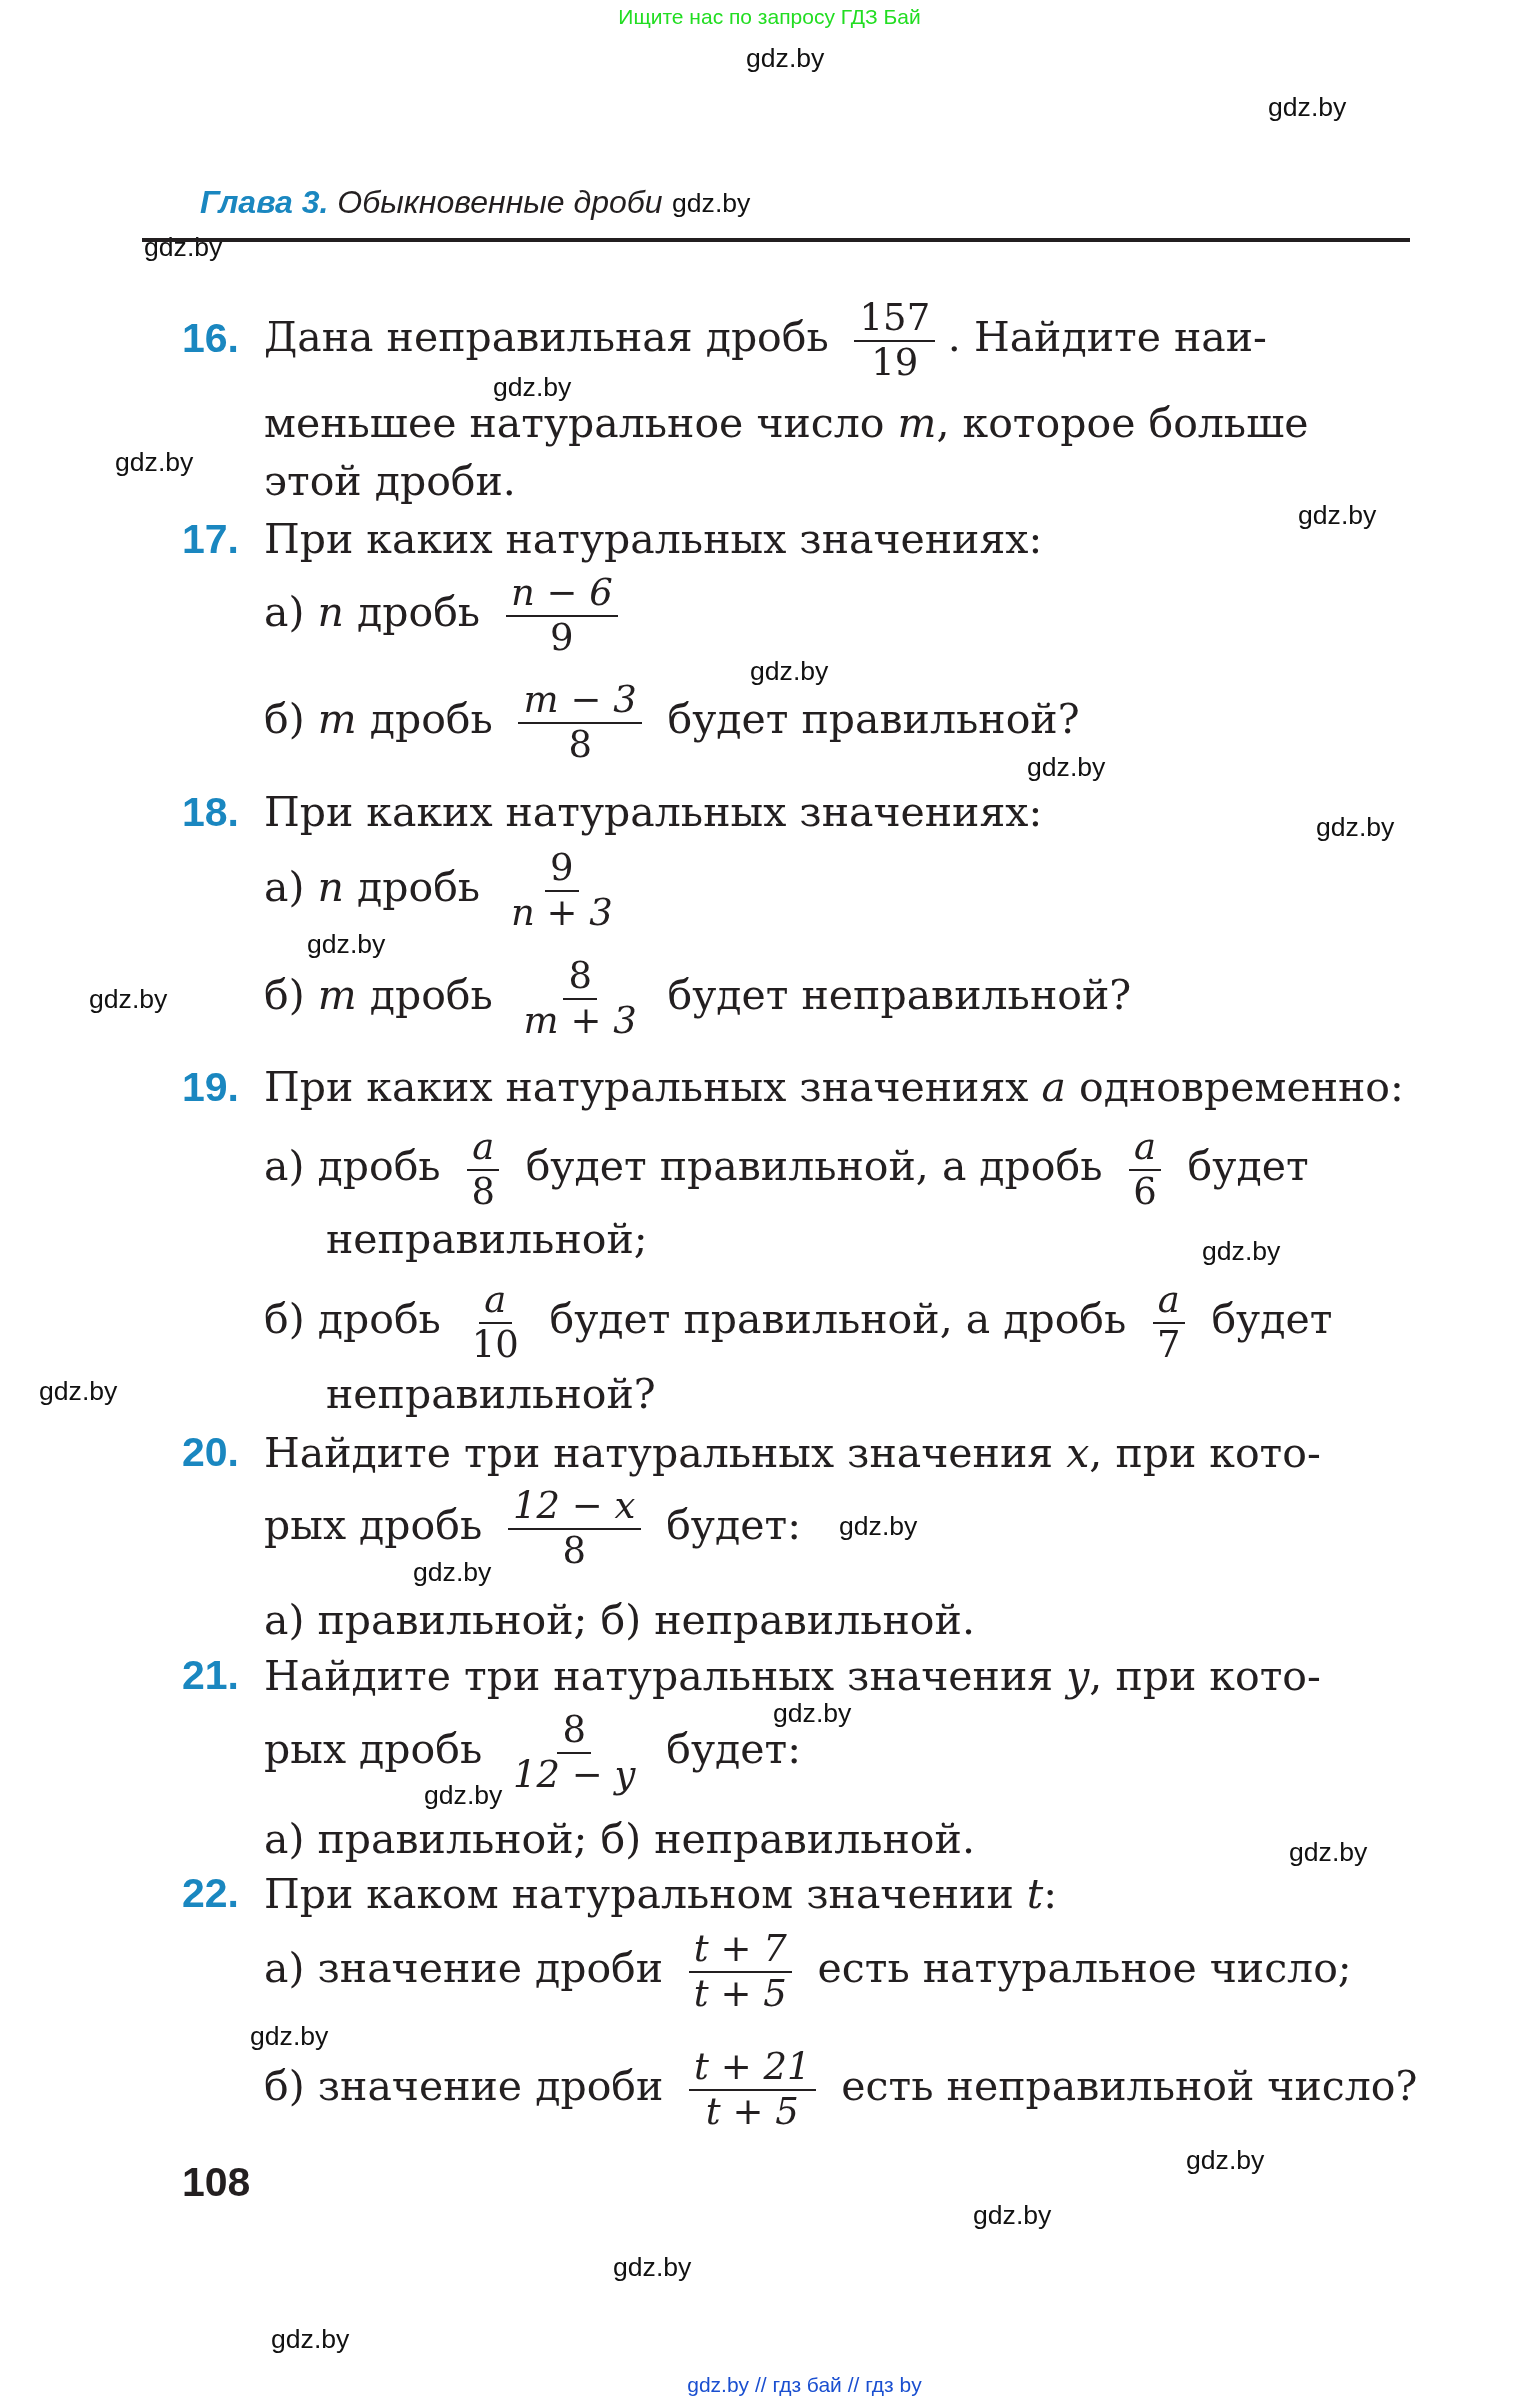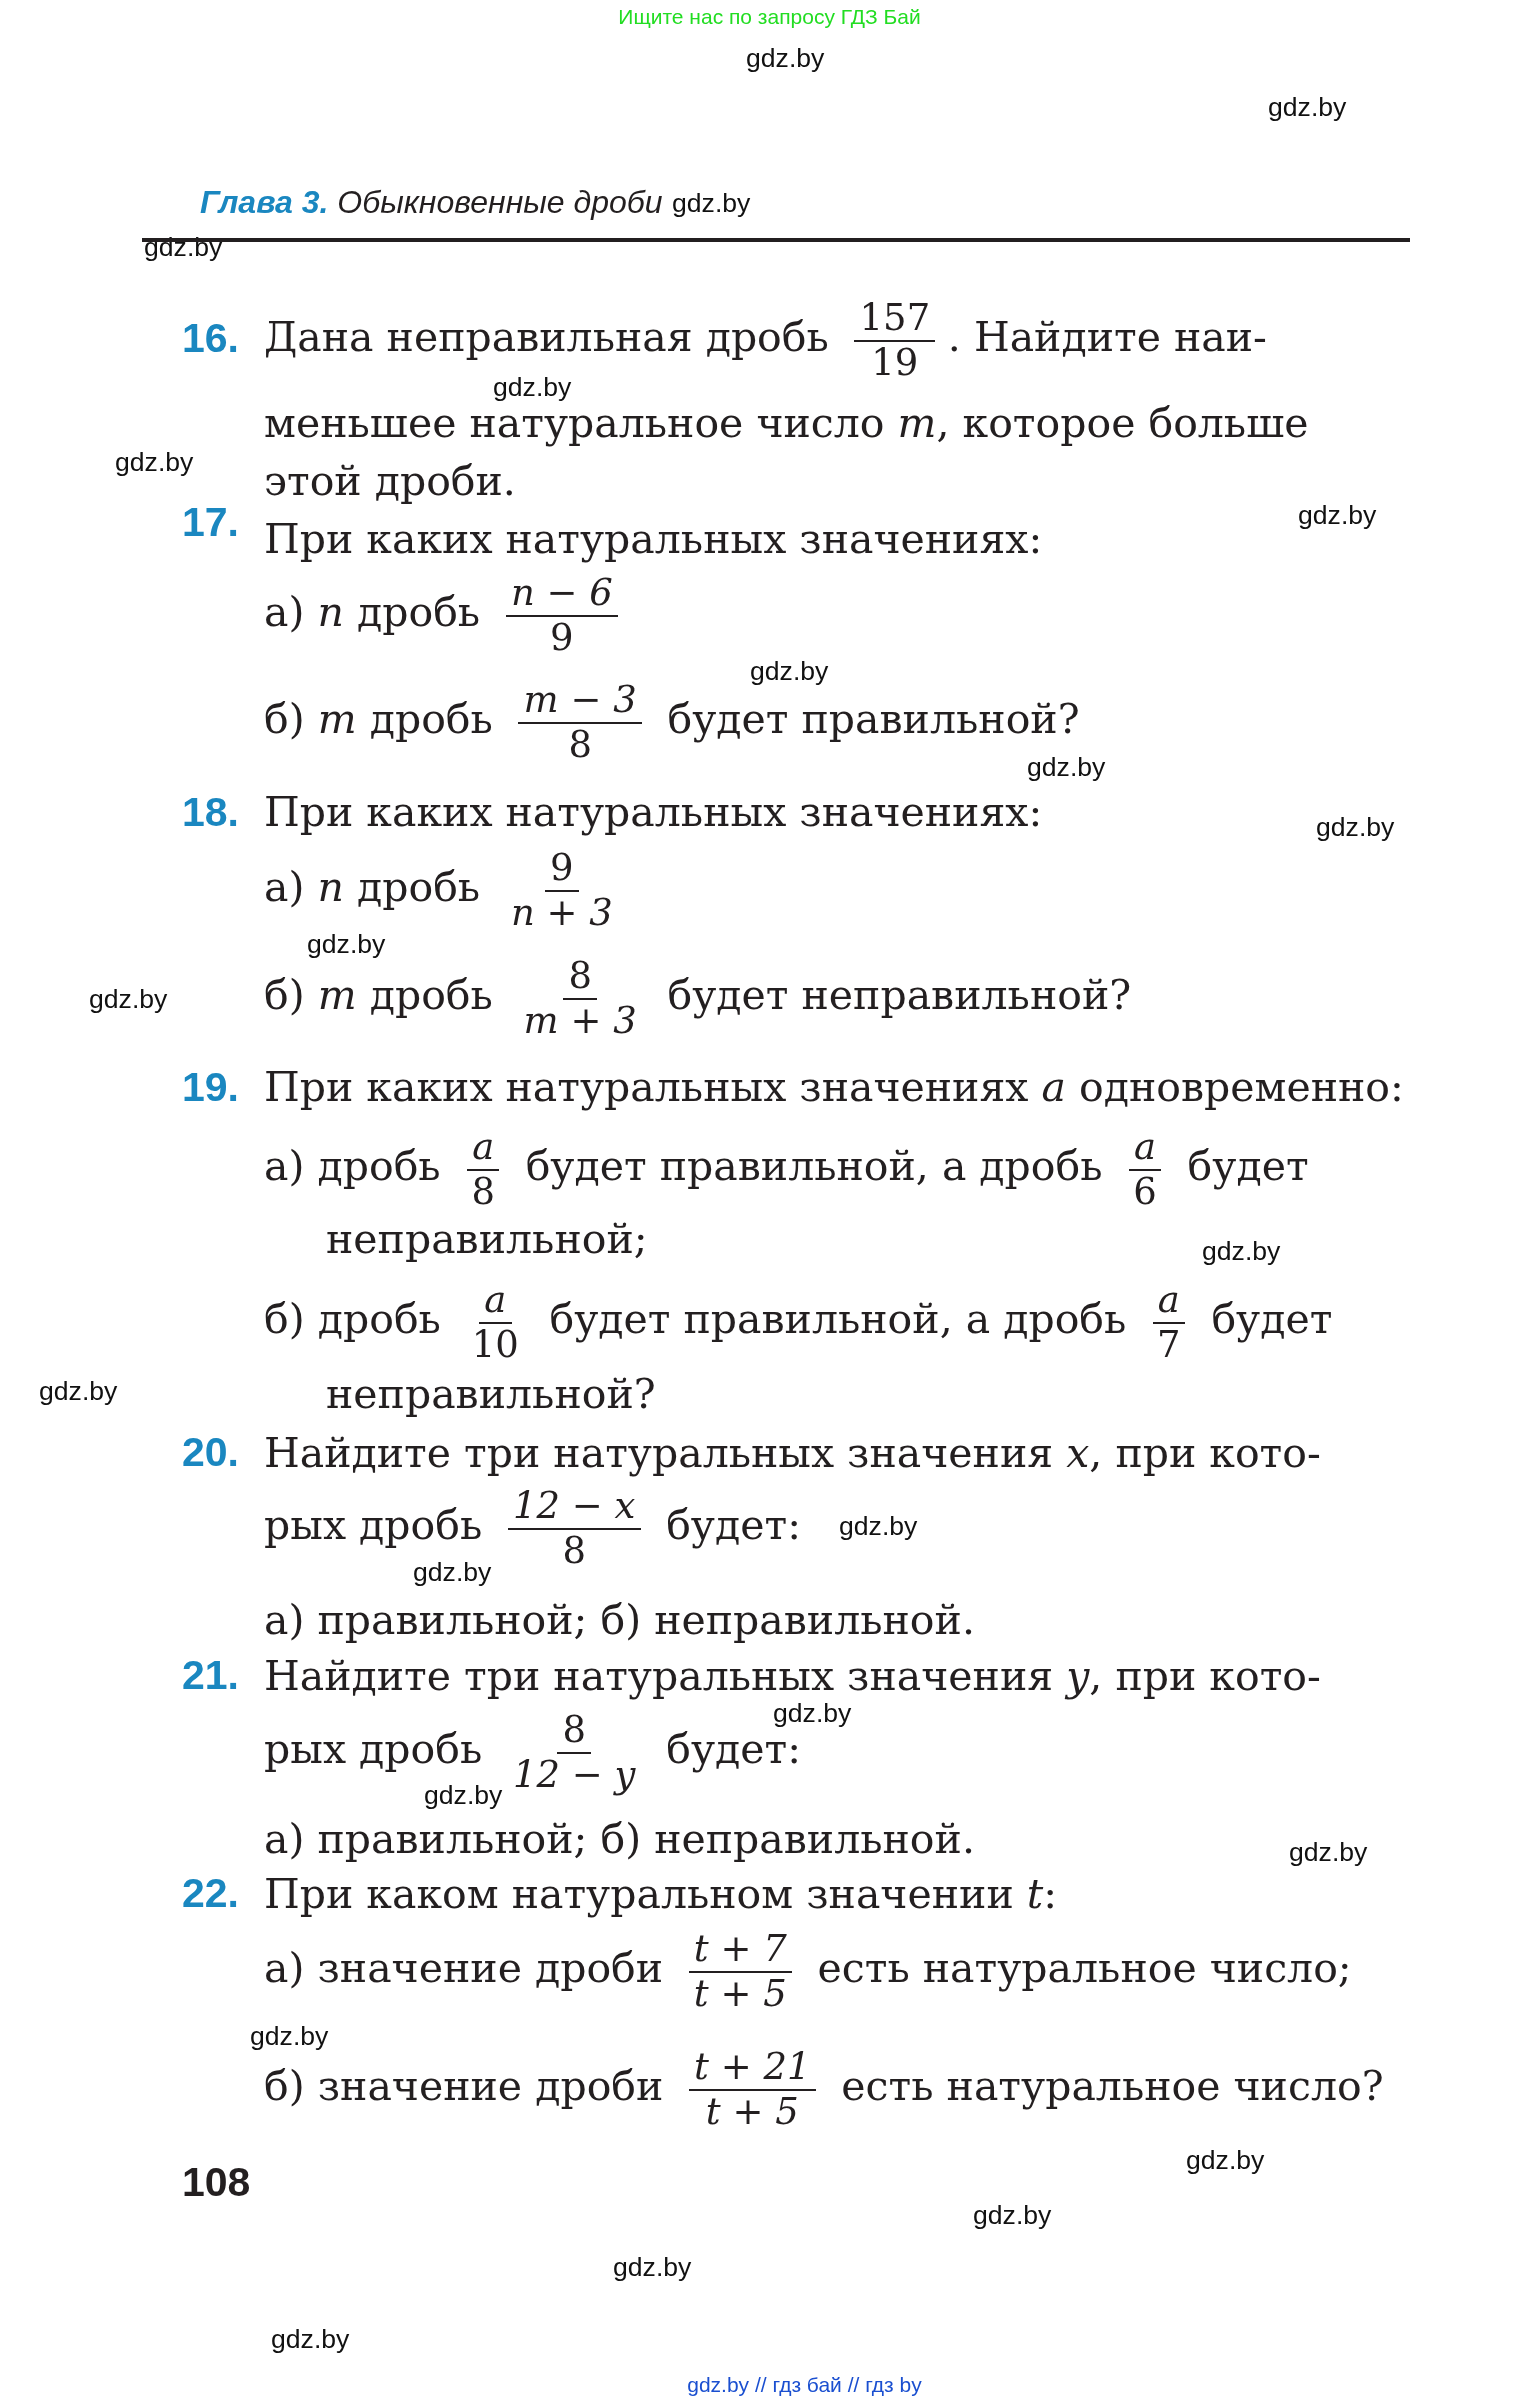--- a/index.html
+++ b/index.html
@@ -66,7 +66,7 @@
 <div class="line" style="top:403px"><span>меньшее натуральное число</span> <i>m</i><span>, которое больше</span></div>
 <div class="line" style="top:461px">этой дроби.</div>
 
-<div class="num" style="top:499px">17.</div>
+<div class="num" style="top:516px">17.</div>
 <div class="line" style="top:519px">При каких натуральных значениях:</div>
 <div class="line" style="top:572px">
   <span>а)</span> <i>n</i> <span>дробь</span>

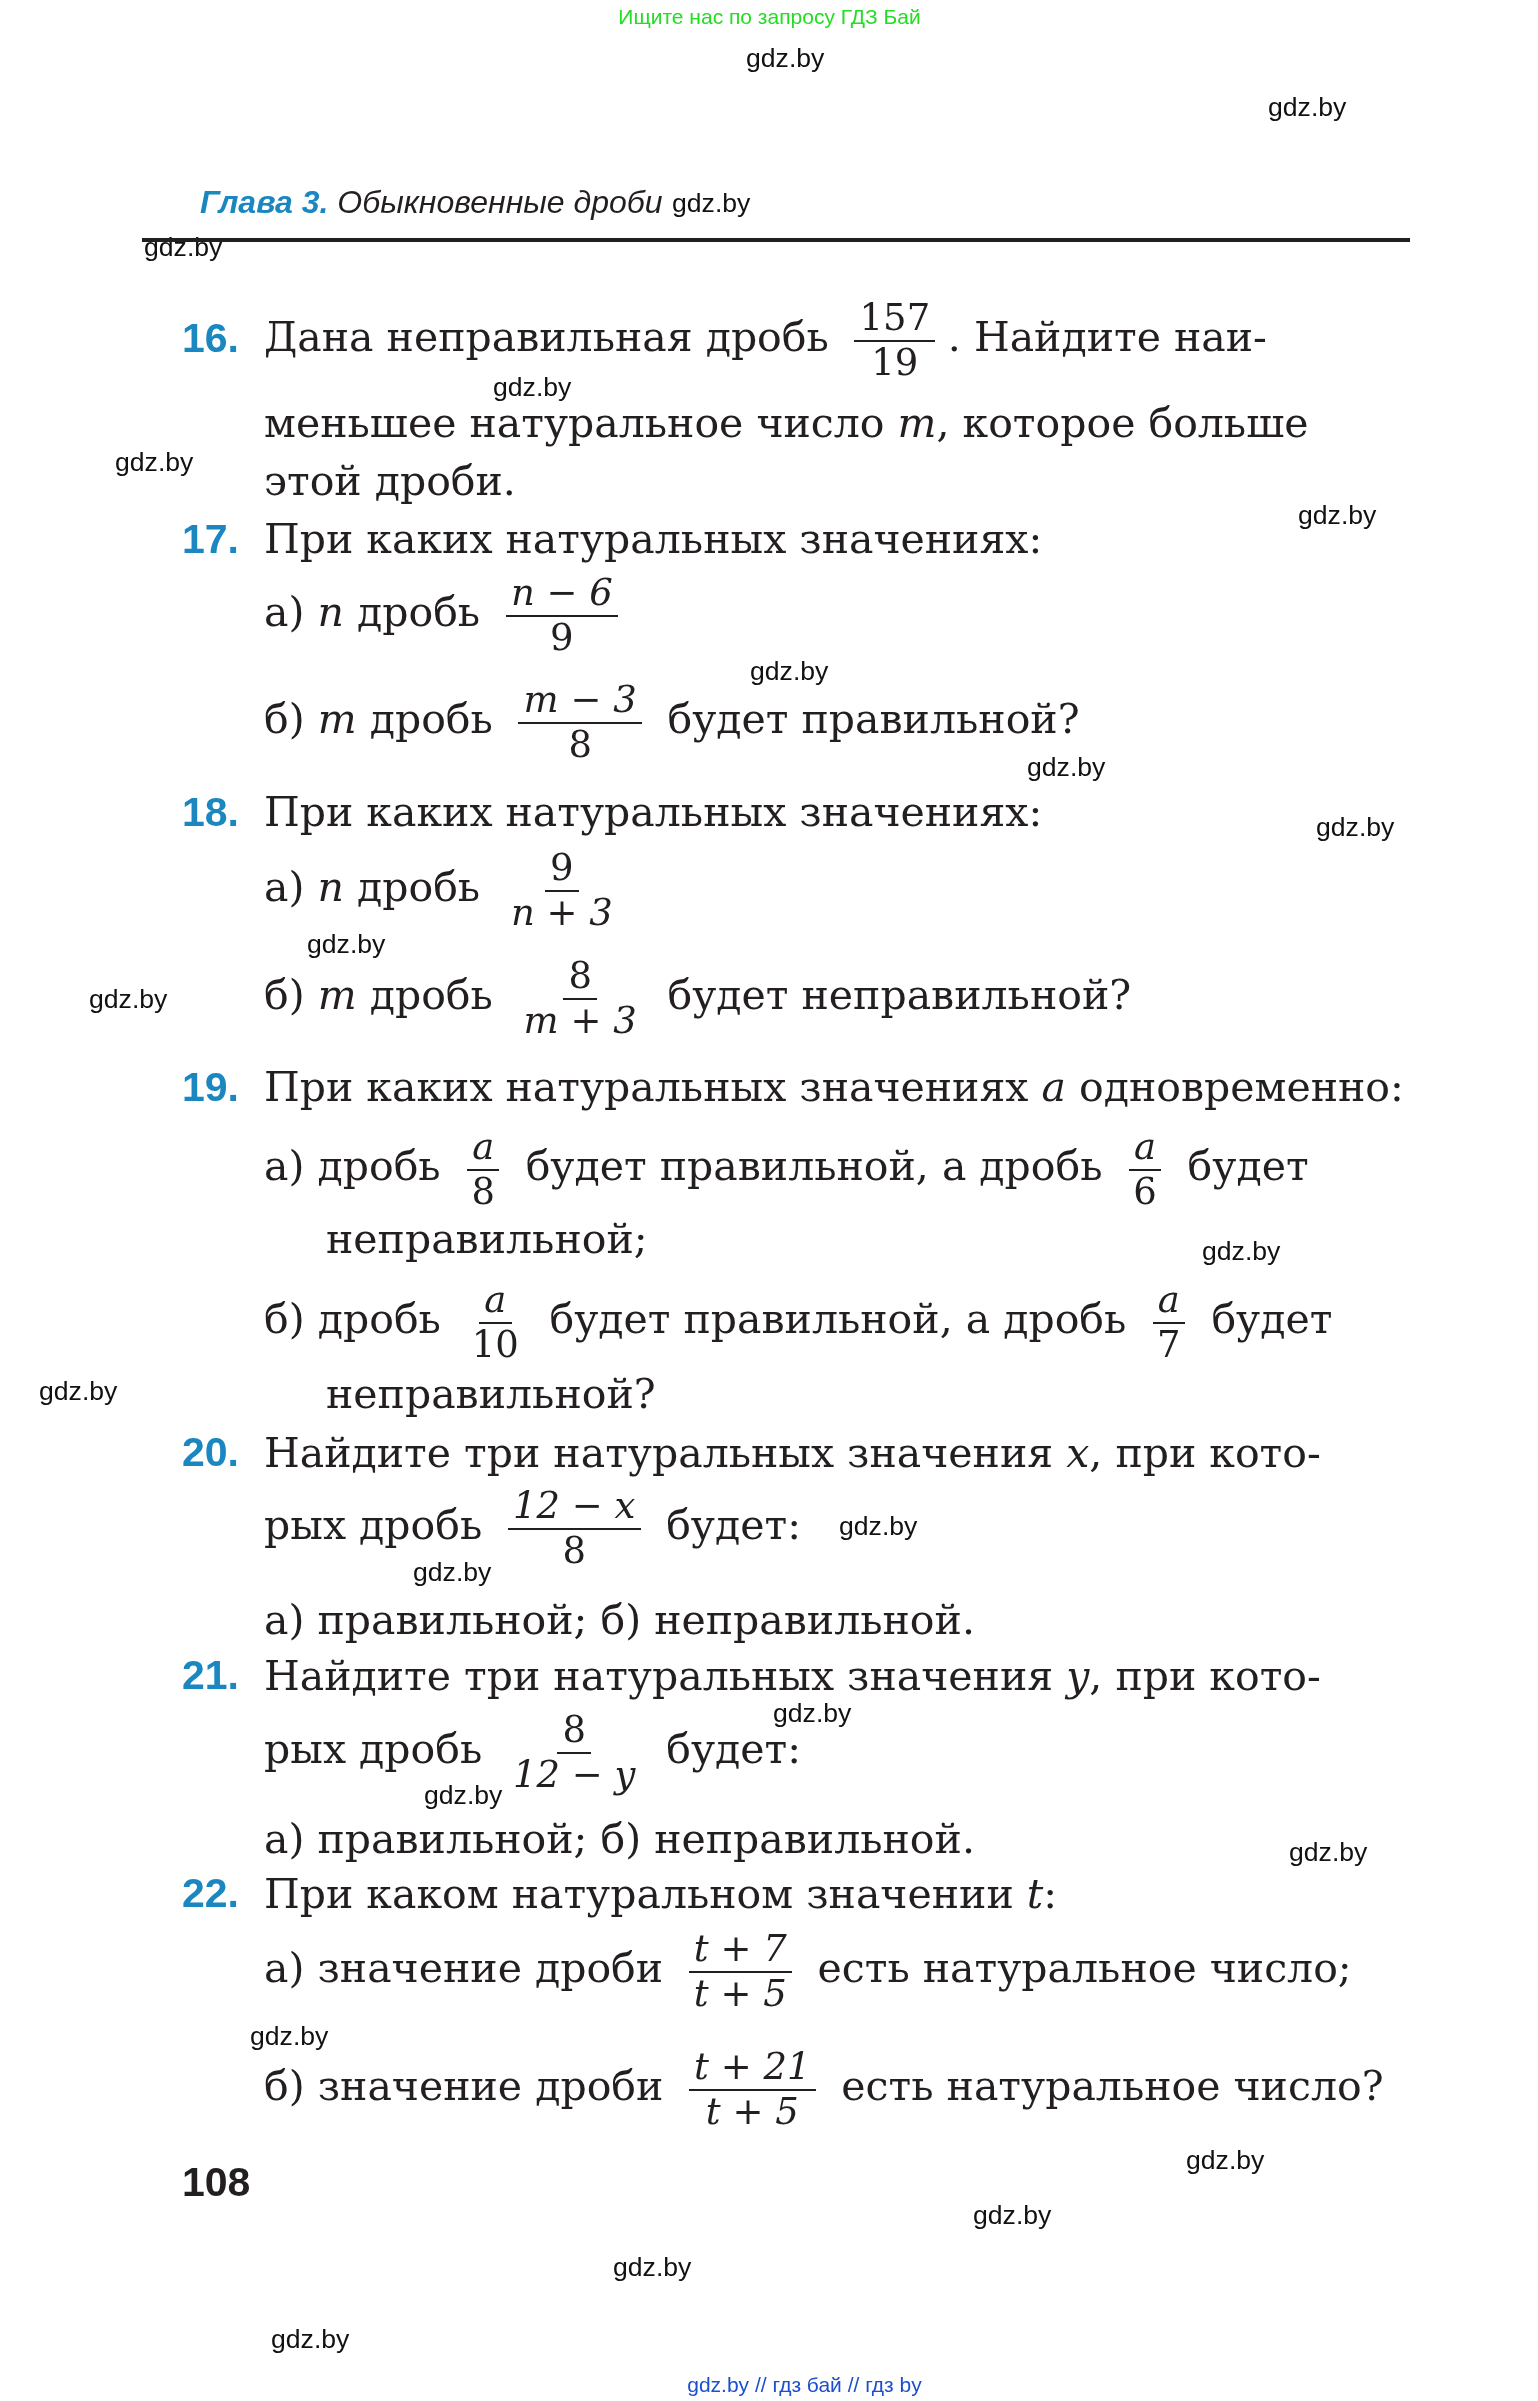--- a/index.html
+++ b/index.html
@@ -173,7 +173,7 @@
       <i class="n">t + 21</i>
       <i class="d">t + 5</i>
     </span>
-  <span>есть натуральное число?</span>
+  <span>есть неправильной число?</span>
 </div>
 
 <div class="abs pagenum">108</div>

